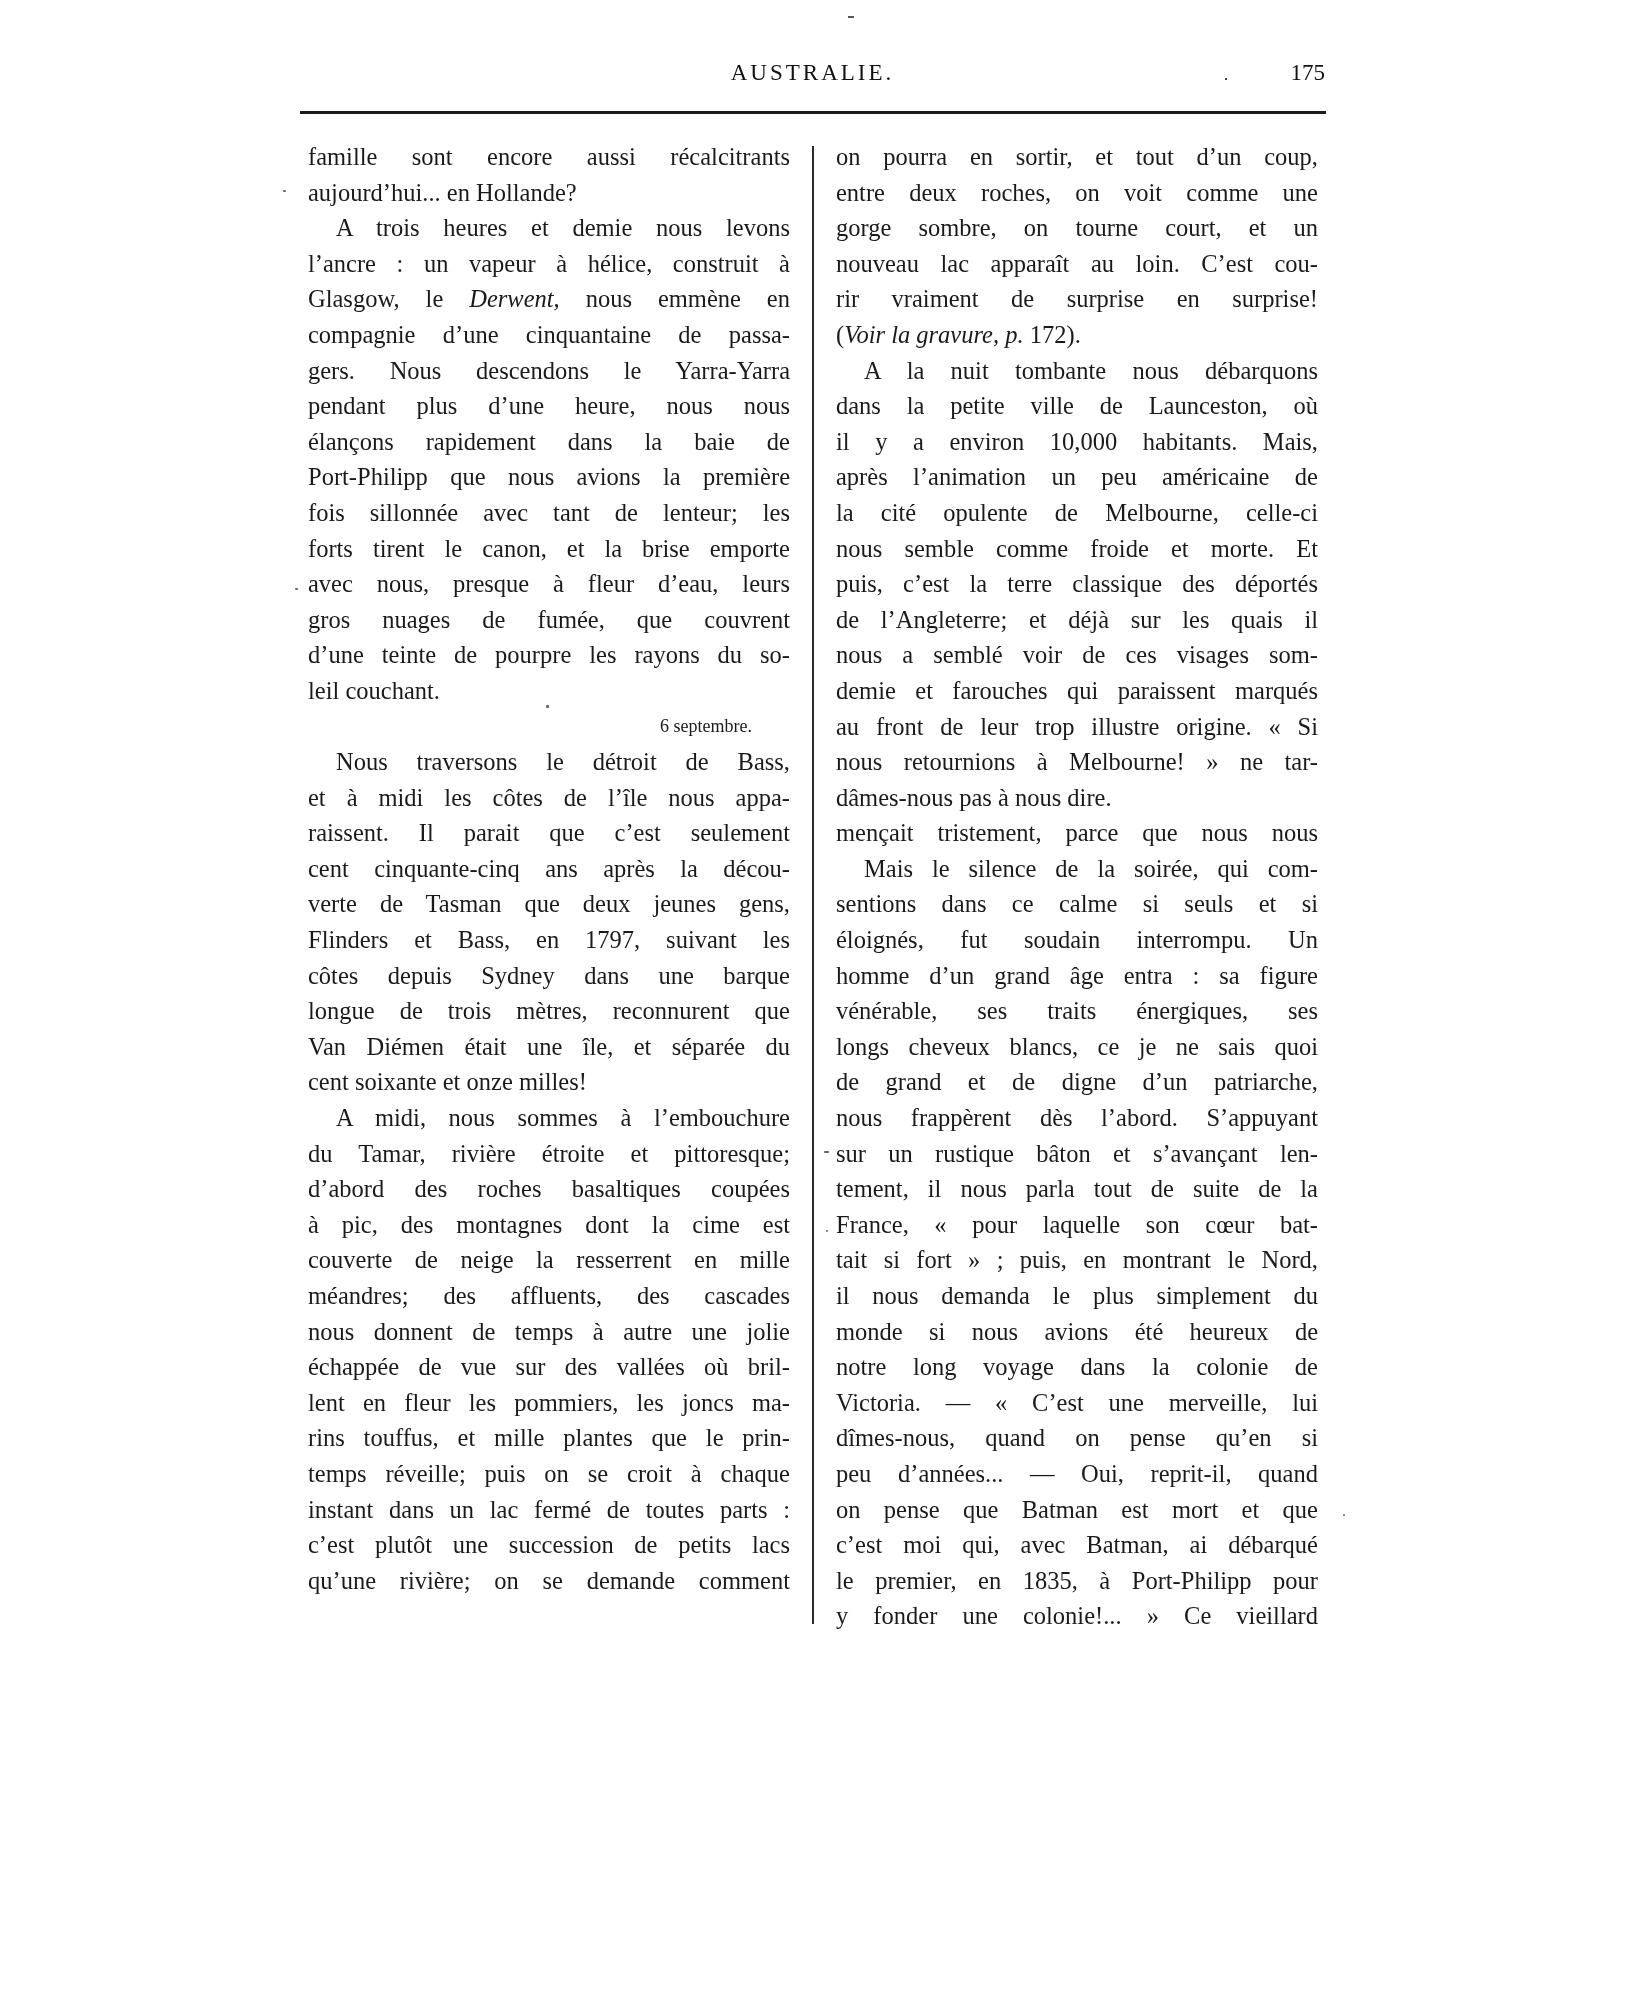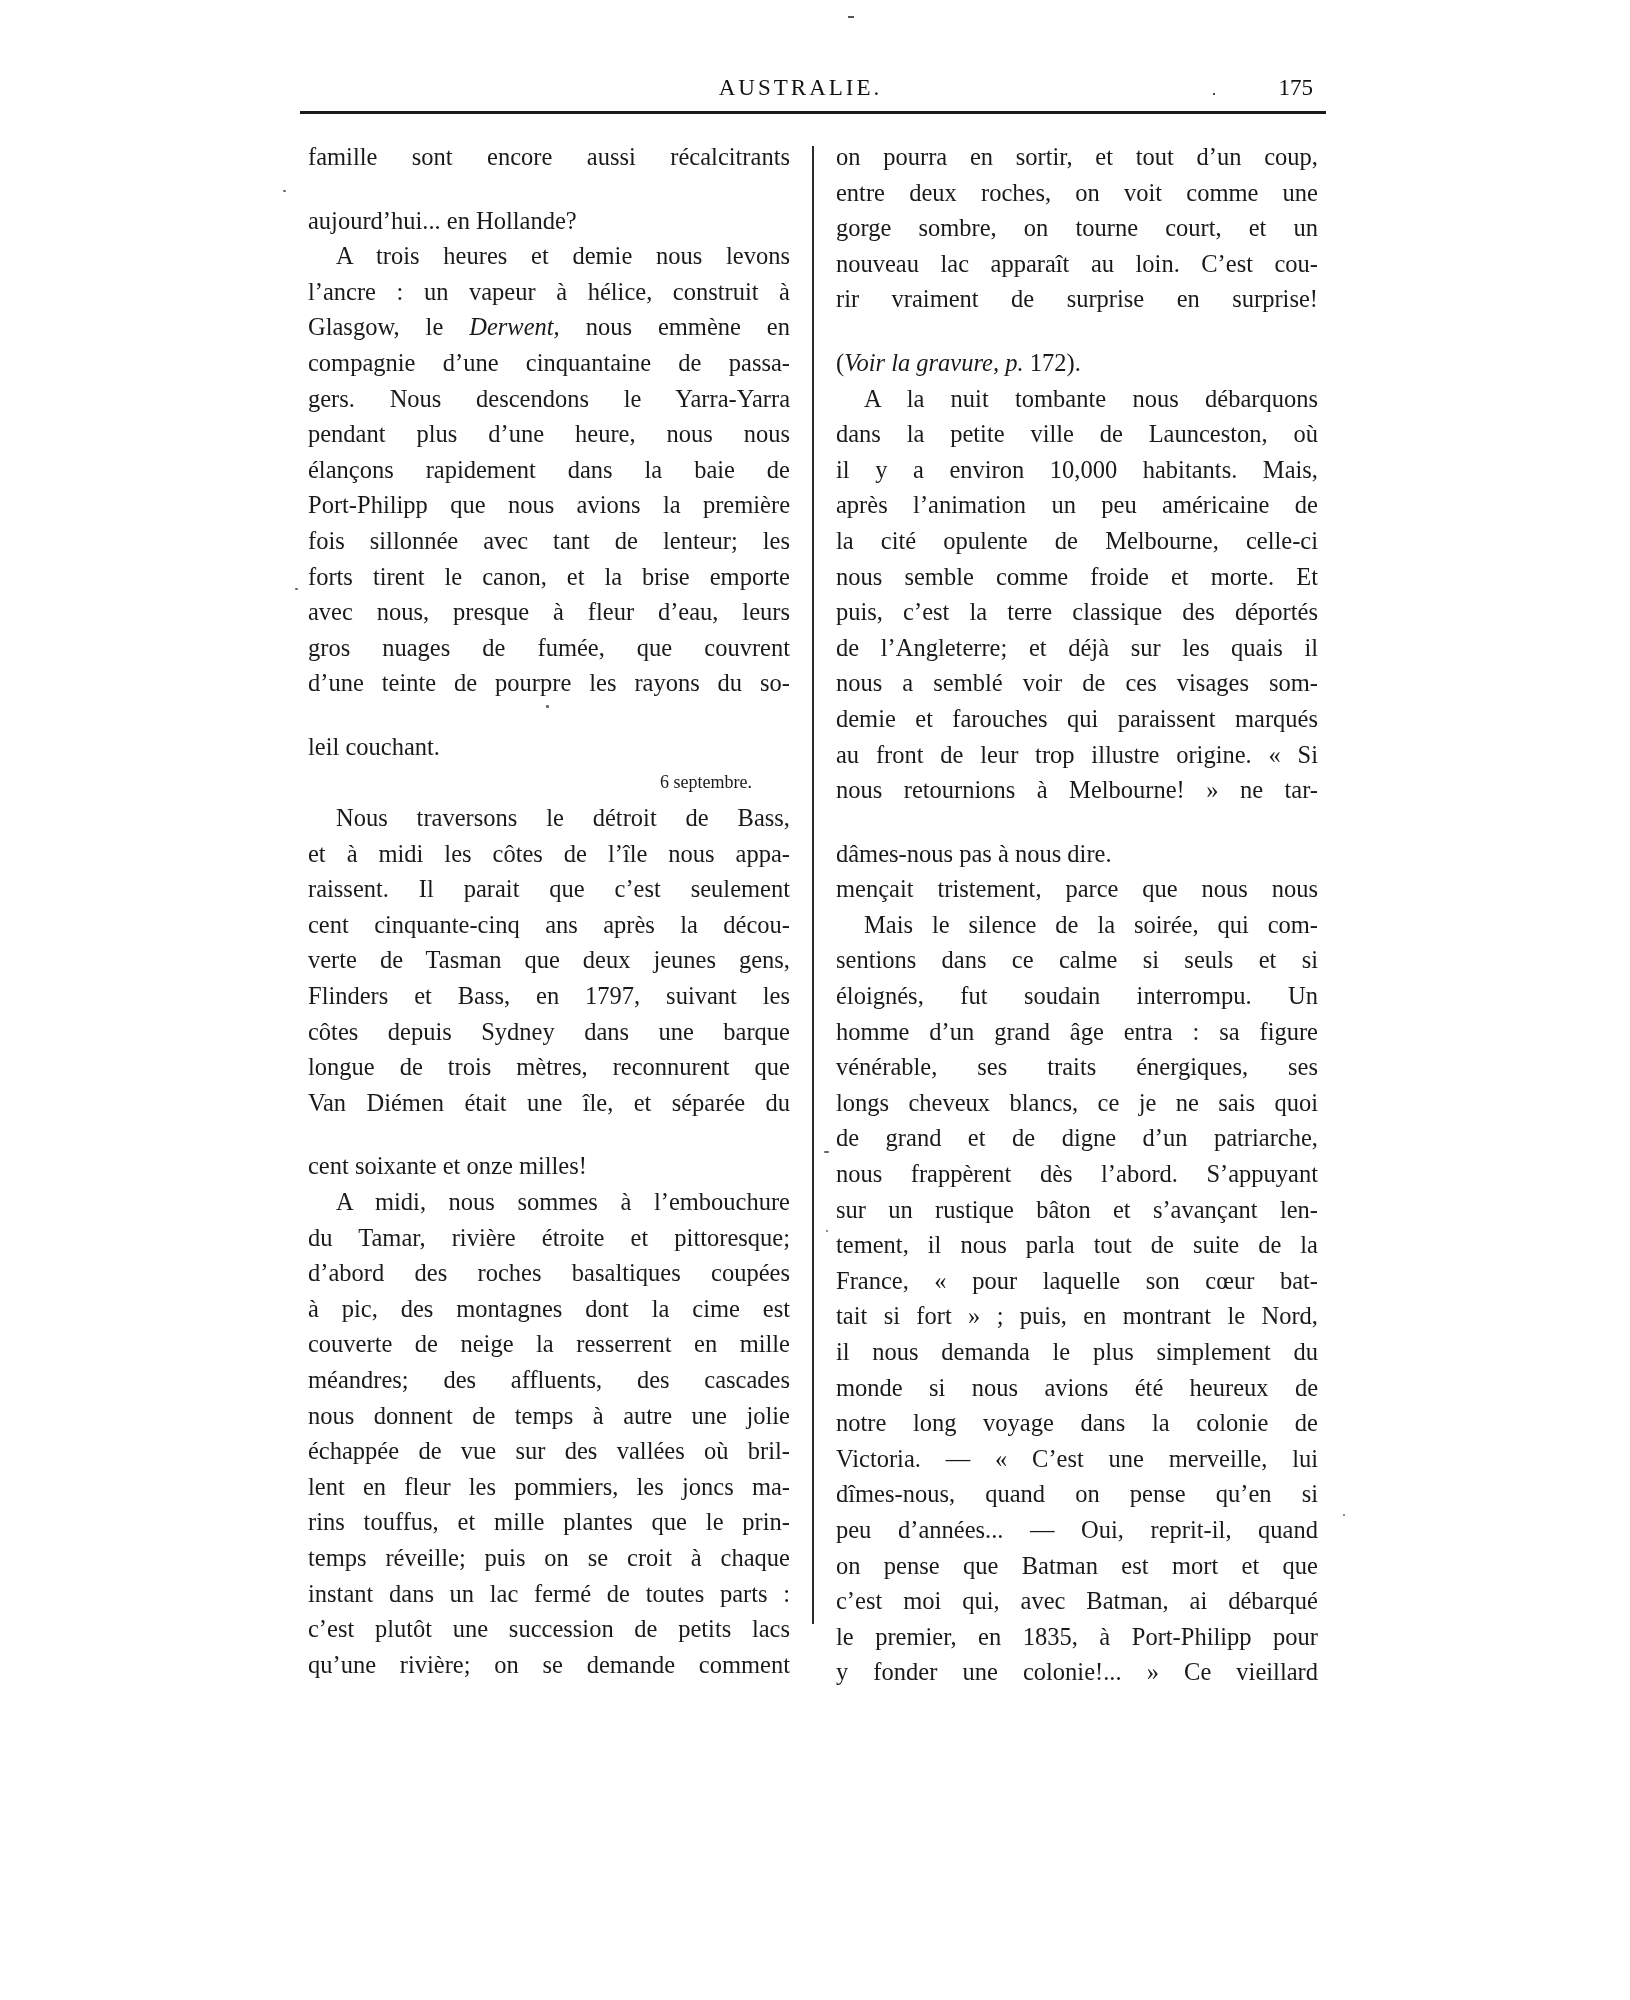--- a/index.html
+++ b/index.html
@@ -31,11 +31,10 @@
     }
     .running-head {
       position: absolute;
-      left: 288px;
+      left: 300px;
       top: 56px;
       width: 1025px;
       height: 40px;
-      margin-top: 15px;
     }
     .running-title {
       position: absolute;

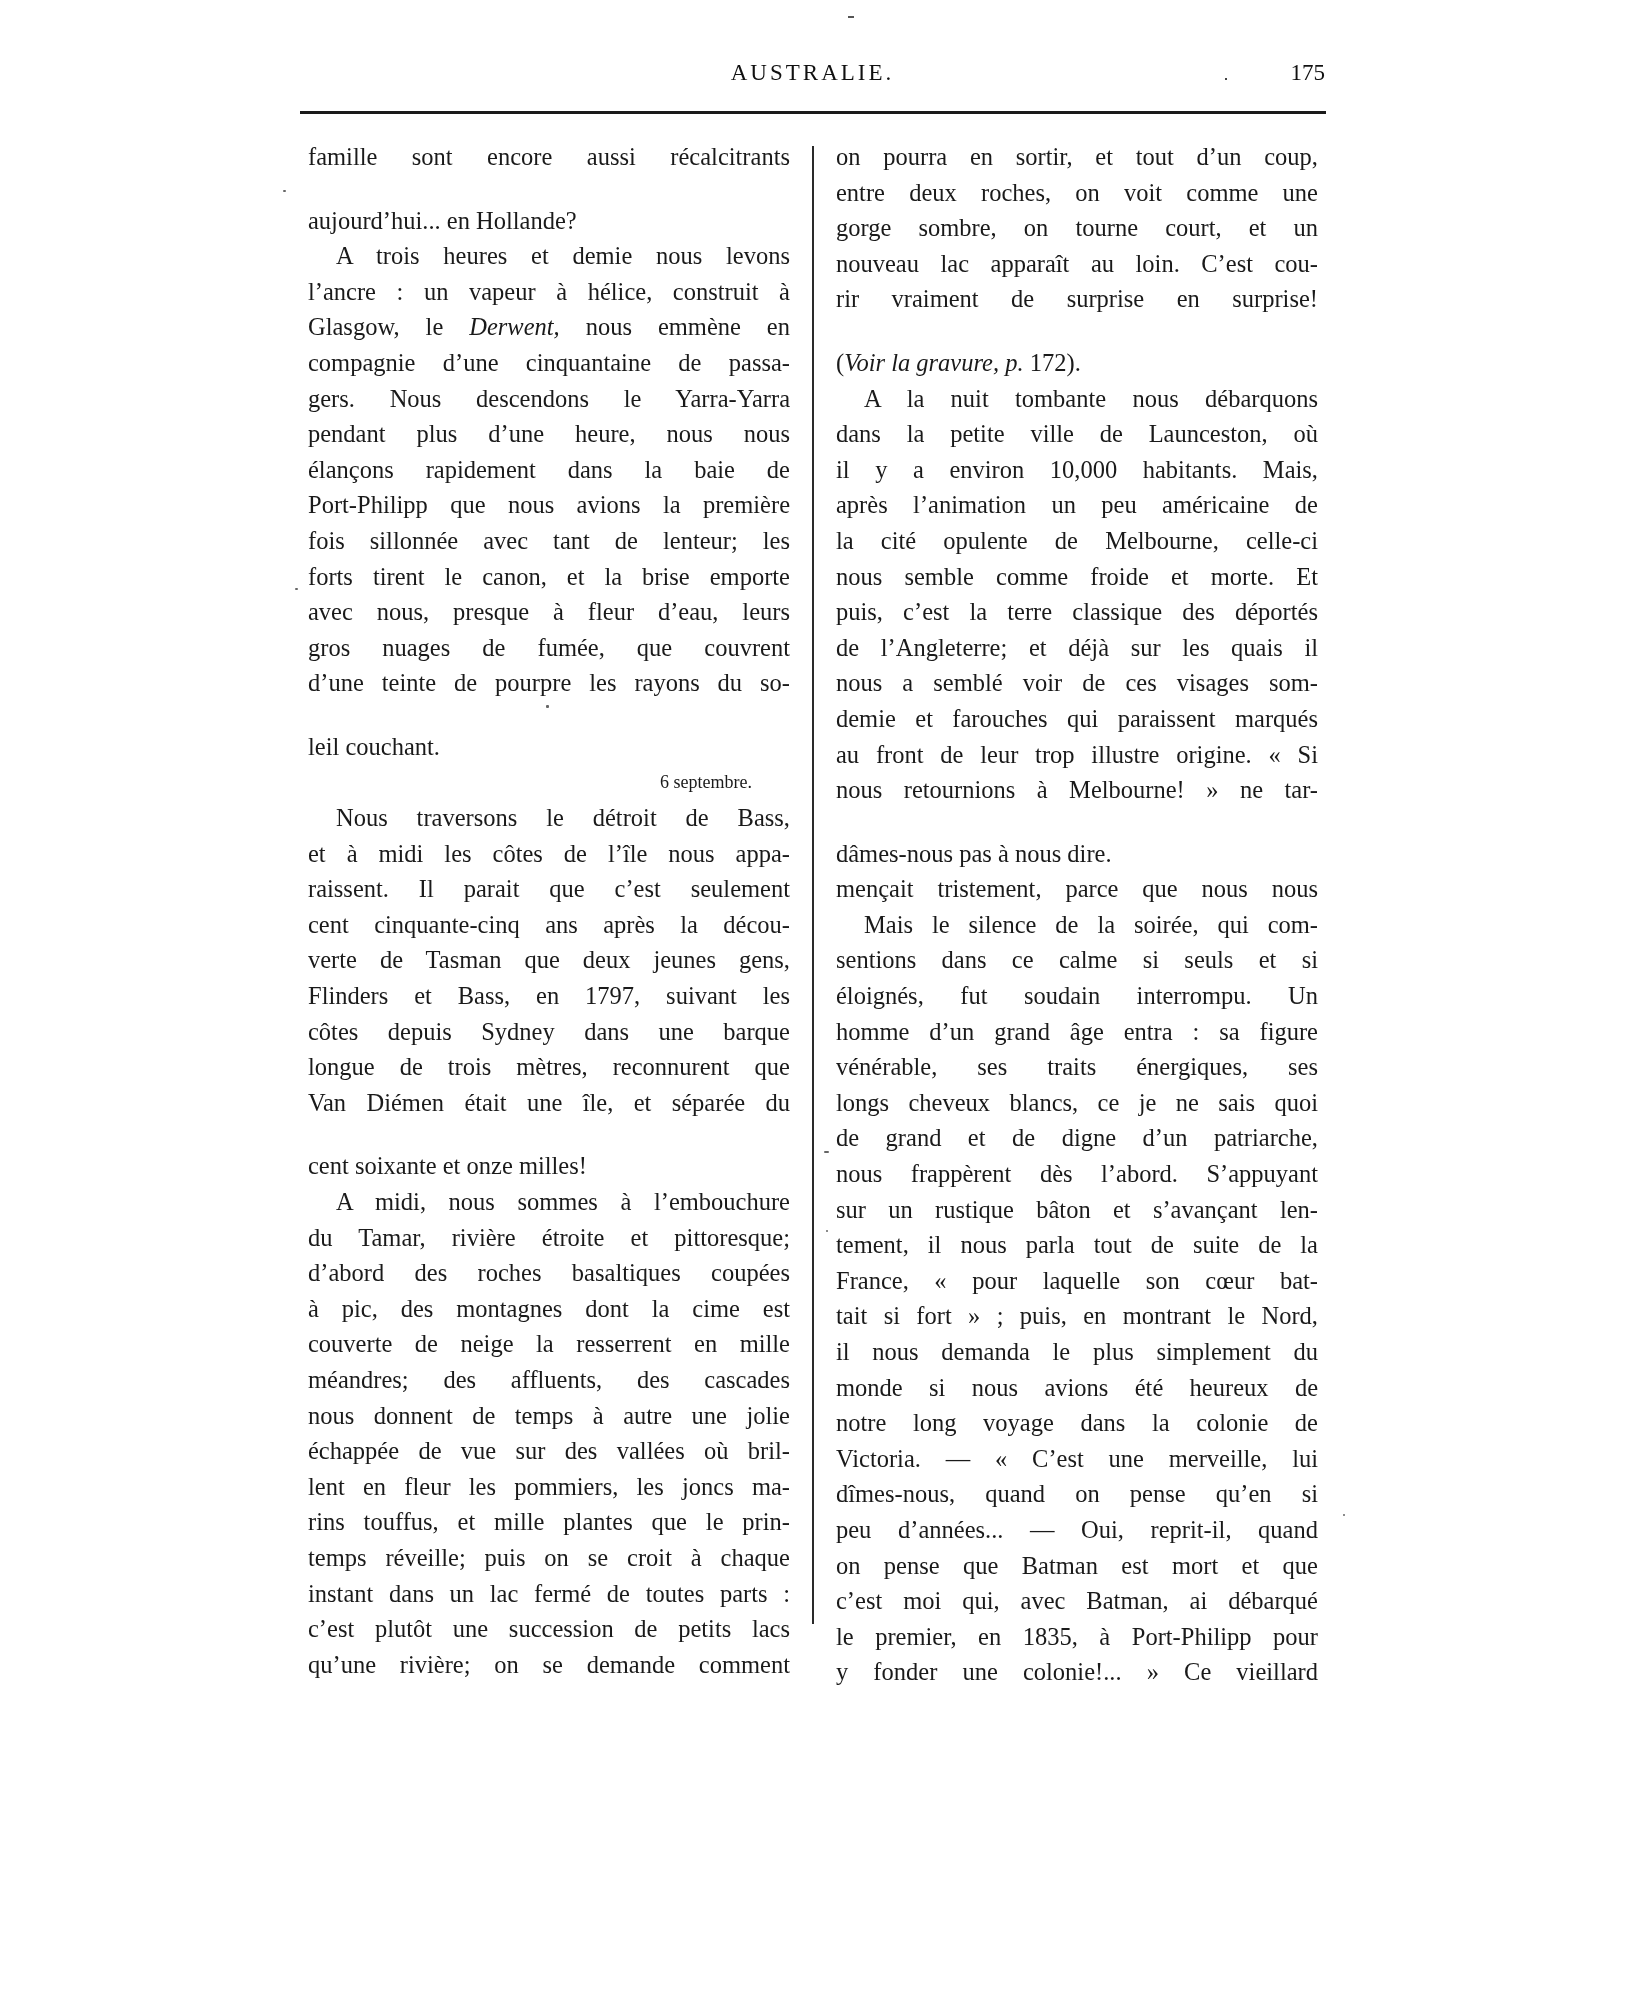--- a/index.html
+++ b/index.html
@@ -97,7 +97,6 @@
     }
     .line.last {
       text-align-last: left;
-      margin-top: 28px;
     }
     .line.indent {
       padding-left: 28px;

